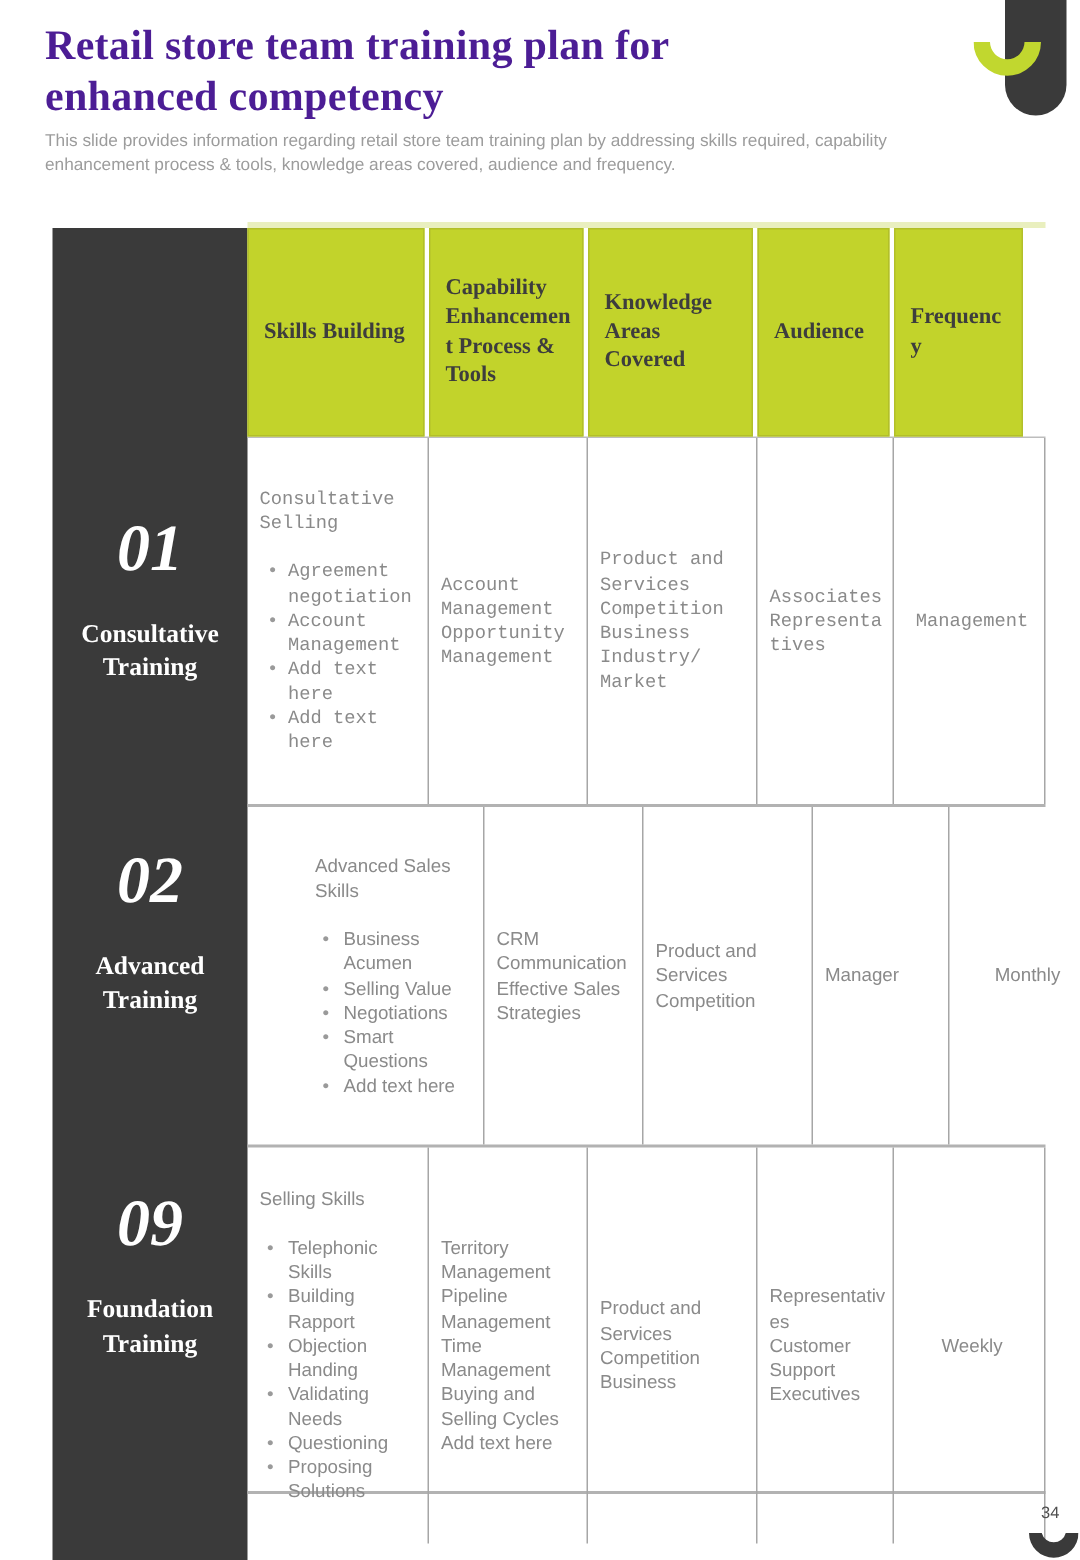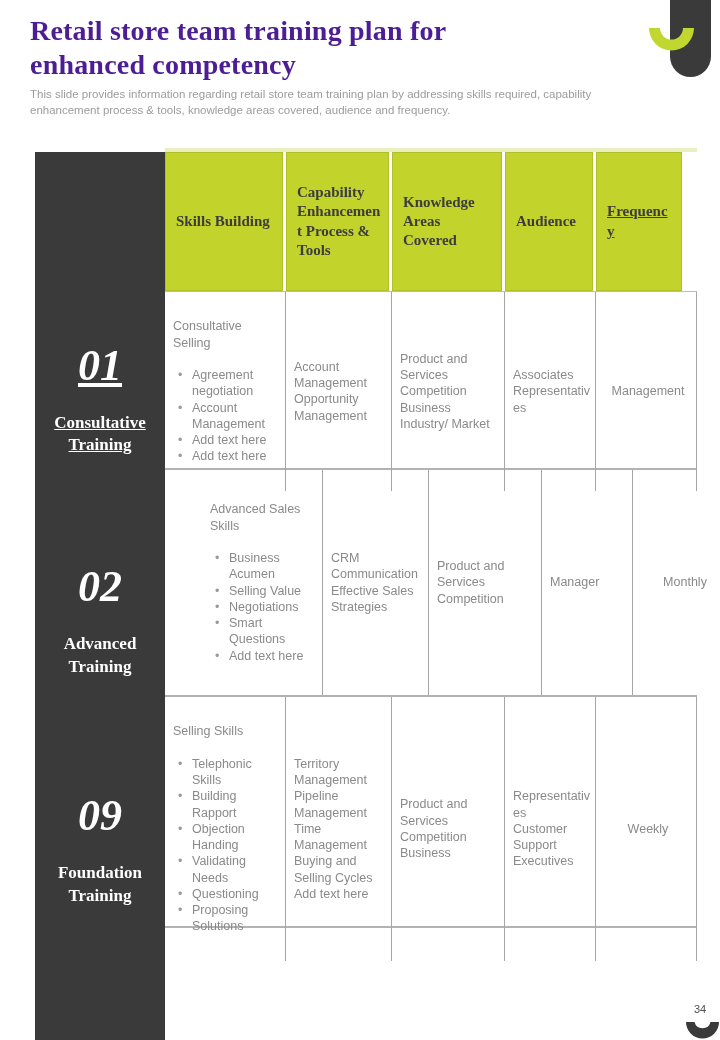--- a/index.html
+++ b/index.html
@@ -61,7 +61,7 @@
     font-family:"Liberation Serif", serif; font-weight:700;
     font-size:15px; line-height:1.28; color:#3d3d3d;
   }
-  .th:last-child { margin-right:15px;text-decoration:underline; }
+  .th:last-child { margin-right:15px; }
   .th > div { width:100%; overflow-wrap:break-word; word-break:break-word; }
 
   .tr { border-bottom:2px solid #b2b2b2; }

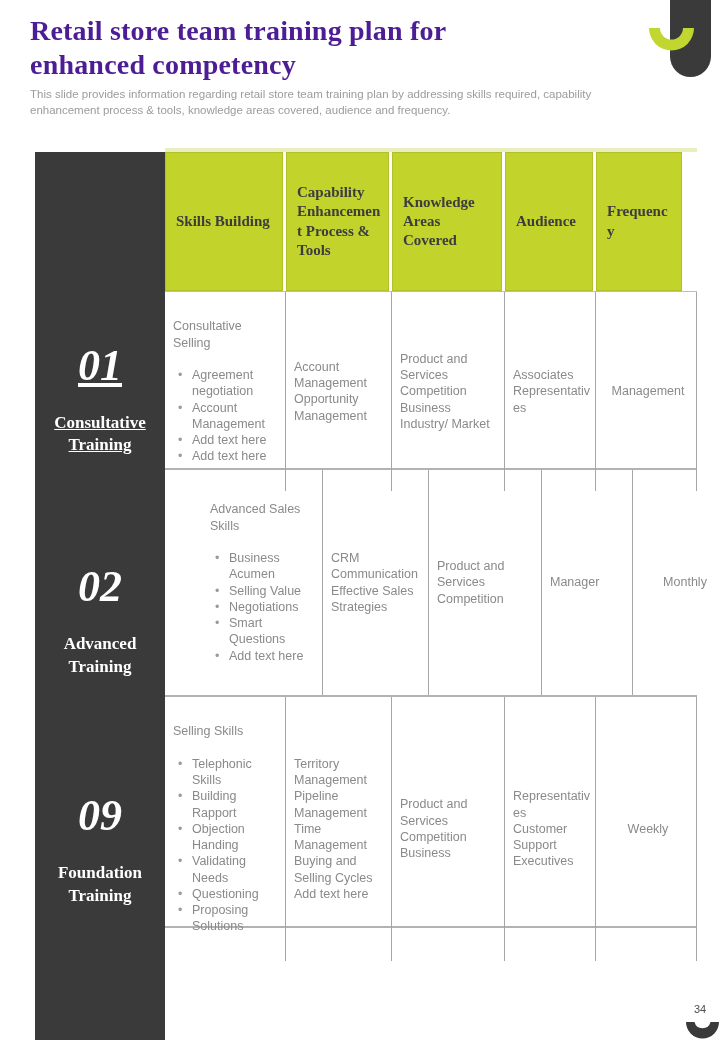--- a/index.html
+++ b/index.html
@@ -65,7 +65,7 @@
   .th > div { width:100%; overflow-wrap:break-word; word-break:break-word; }
 
   .tr { border-bottom:2px solid #b2b2b2; }
-  .tr.r1 { height:178px; }
+  .tr.r1 { height:246px;font-family:Liberation Mono, monospace; }
   .tr.r2 { height:227px;padding-left:37px; }
   .tr.r3 { height:231px; }
   .td {

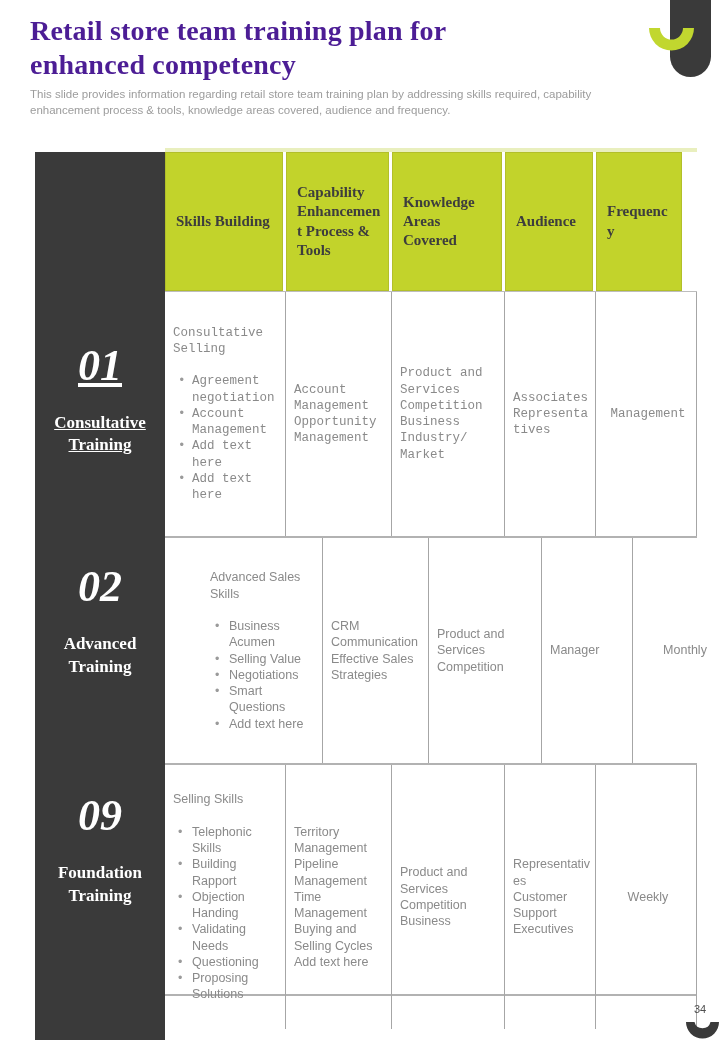--- a/index.html
+++ b/index.html
@@ -37,7 +37,7 @@
   }
   .dc-spacer { height:140px; flex:0 0 auto; }
   .dc-block { display:flex; flex-direction:column; align-items:center; justify-content:center; flex:0 0 auto; }
-  .dc-block.r1 { height:216px;text-decoration:underline; }
+  .dc-block.r1 { height:216px; }
   .dc-block.r2 { height:227px; }
   .dc-block.r3 { height:231px; }
   .dc-num {

